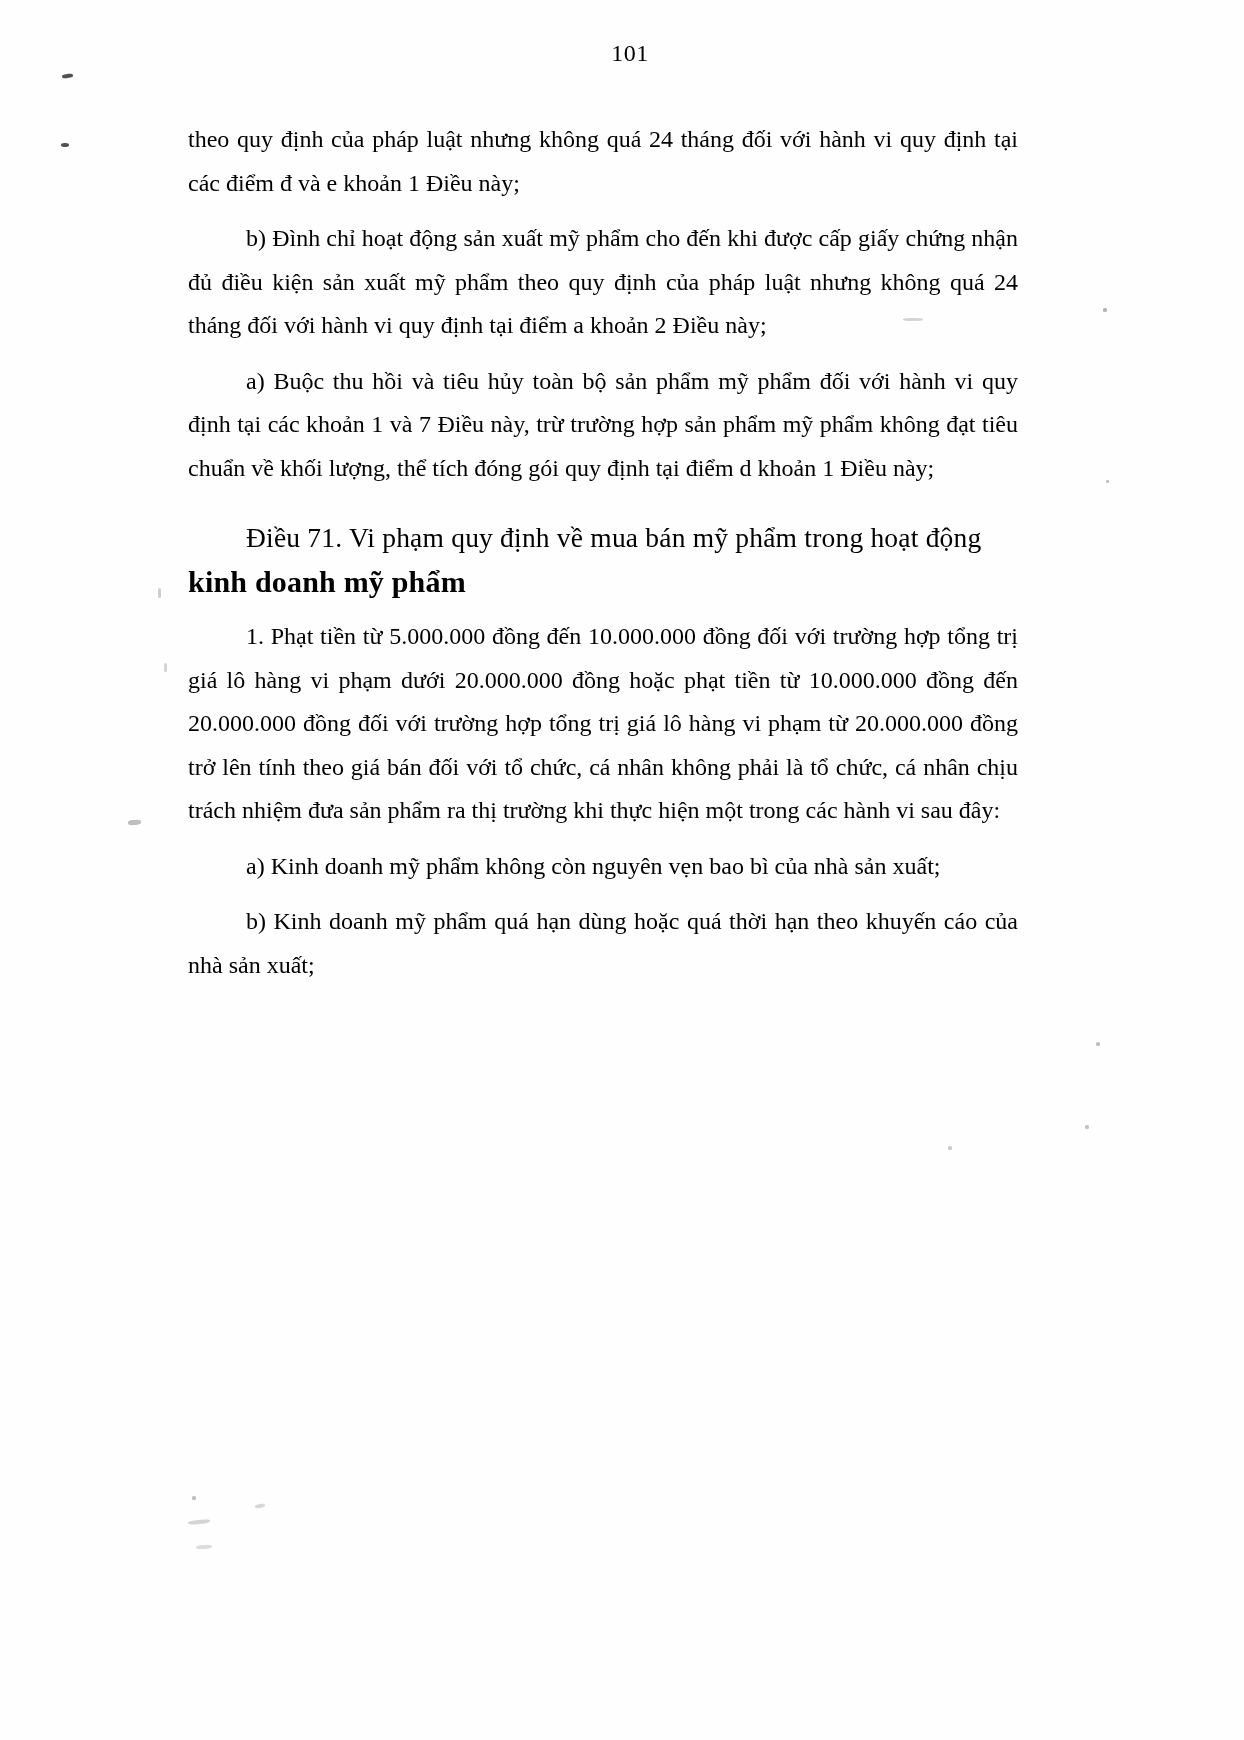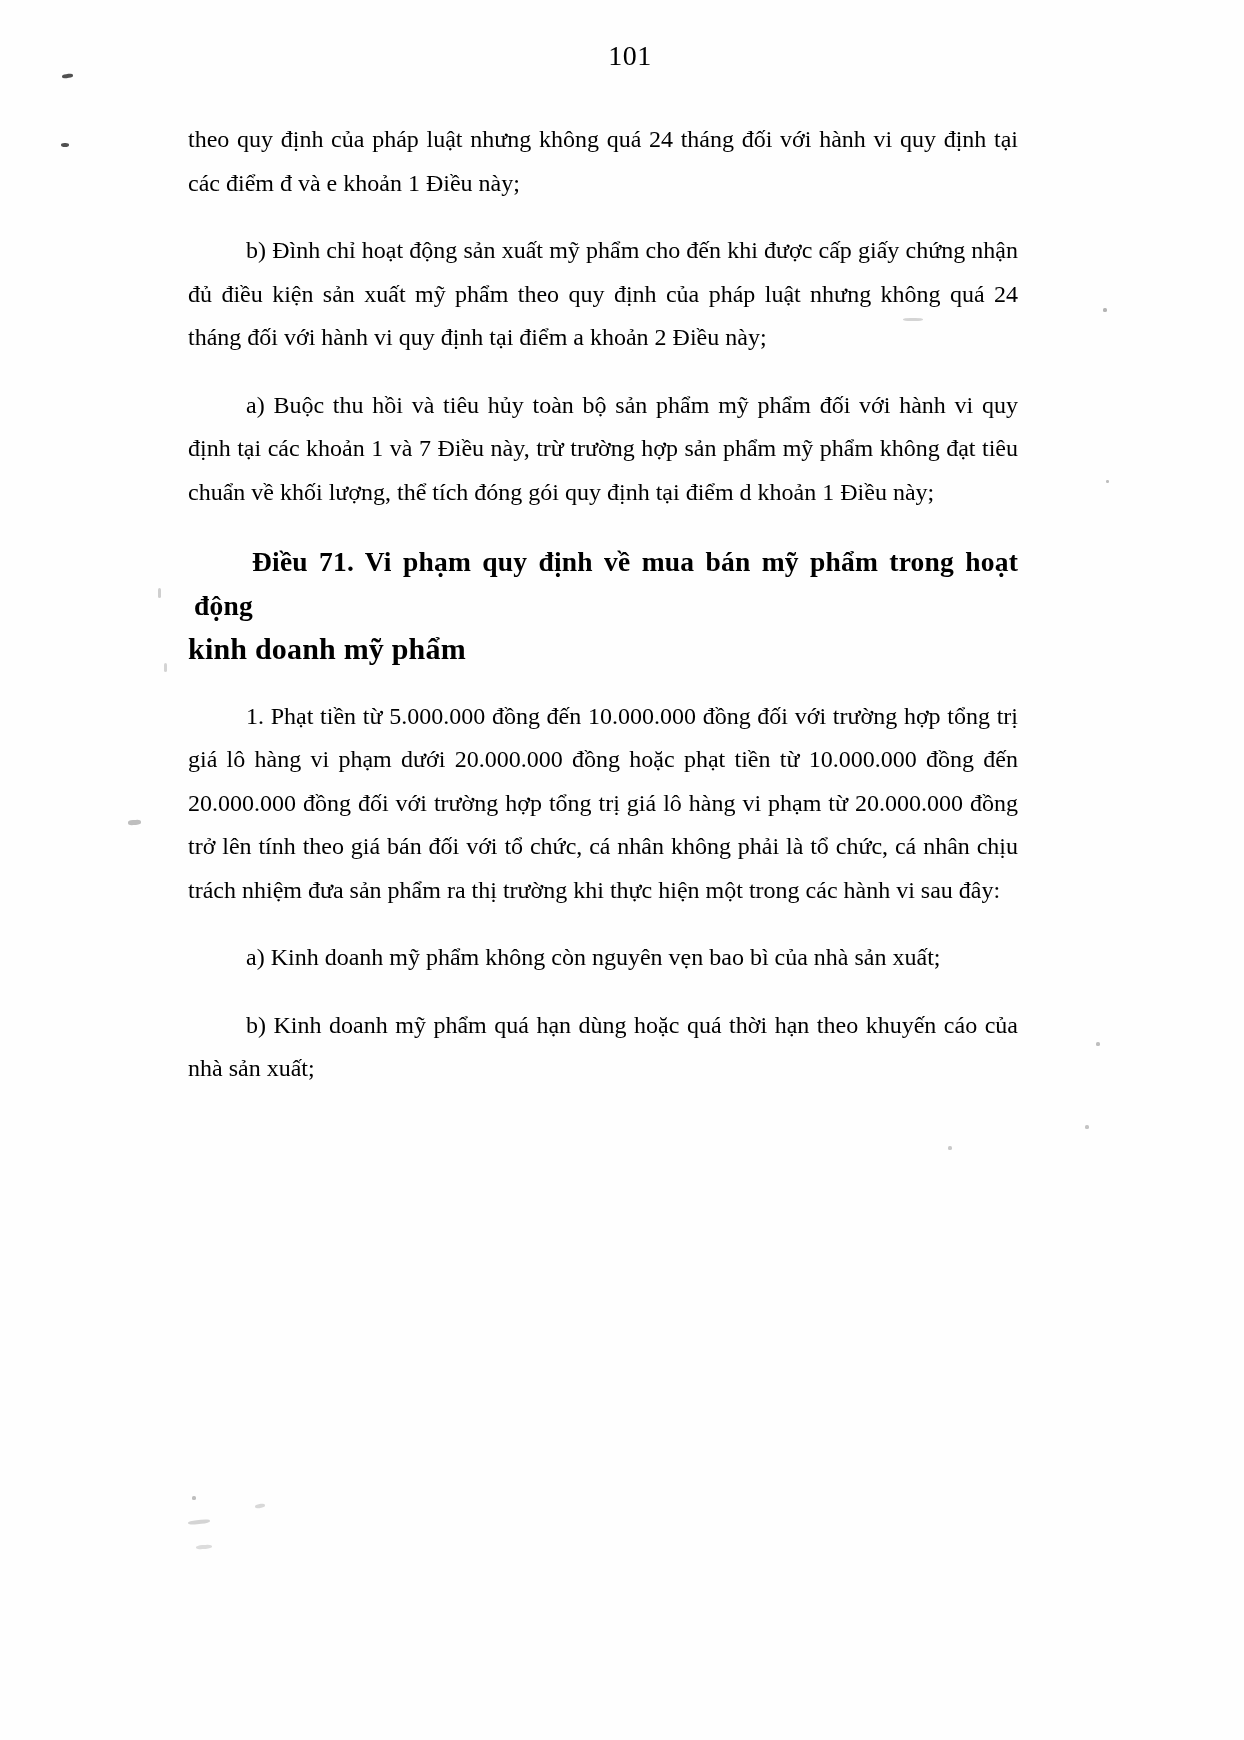--- a/index.html
+++ b/index.html
@@ -48,7 +48,7 @@
     right: 0;
     top: 40px;
     text-align: center;
-    font-size: 28px;
+    font-size: 24px;
     letter-spacing: .5px;
   }
   .body-col {

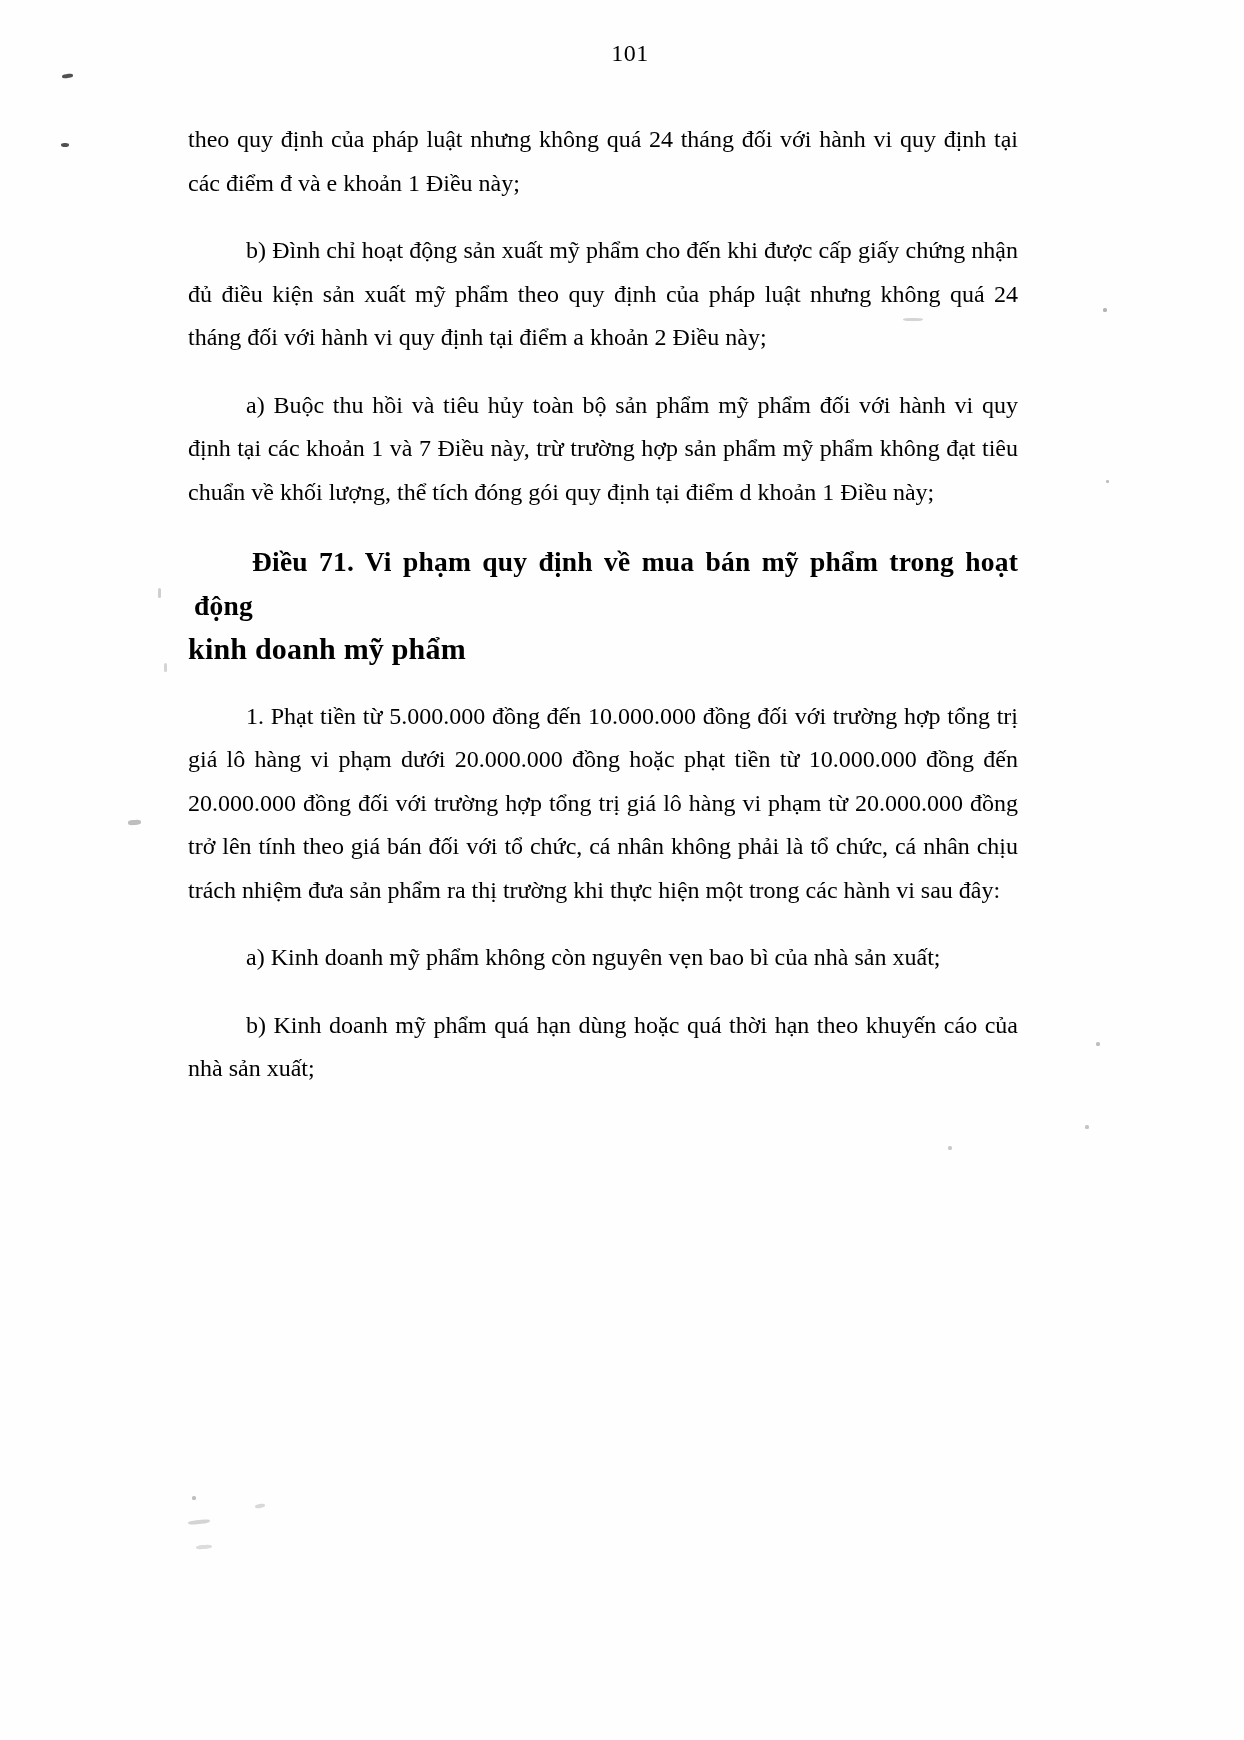--- a/index.html
+++ b/index.html
@@ -67,7 +67,7 @@
     hyphens: none;
   }
   p.para.indent { text-indent: 58px; }
-  p.para.gap    { margin-top: 24px; }
+  p.para.gap    { margin-top: 12px; }
   p.heading {
     margin: 26px 0 0 6px;
     font-size: 27.5px;

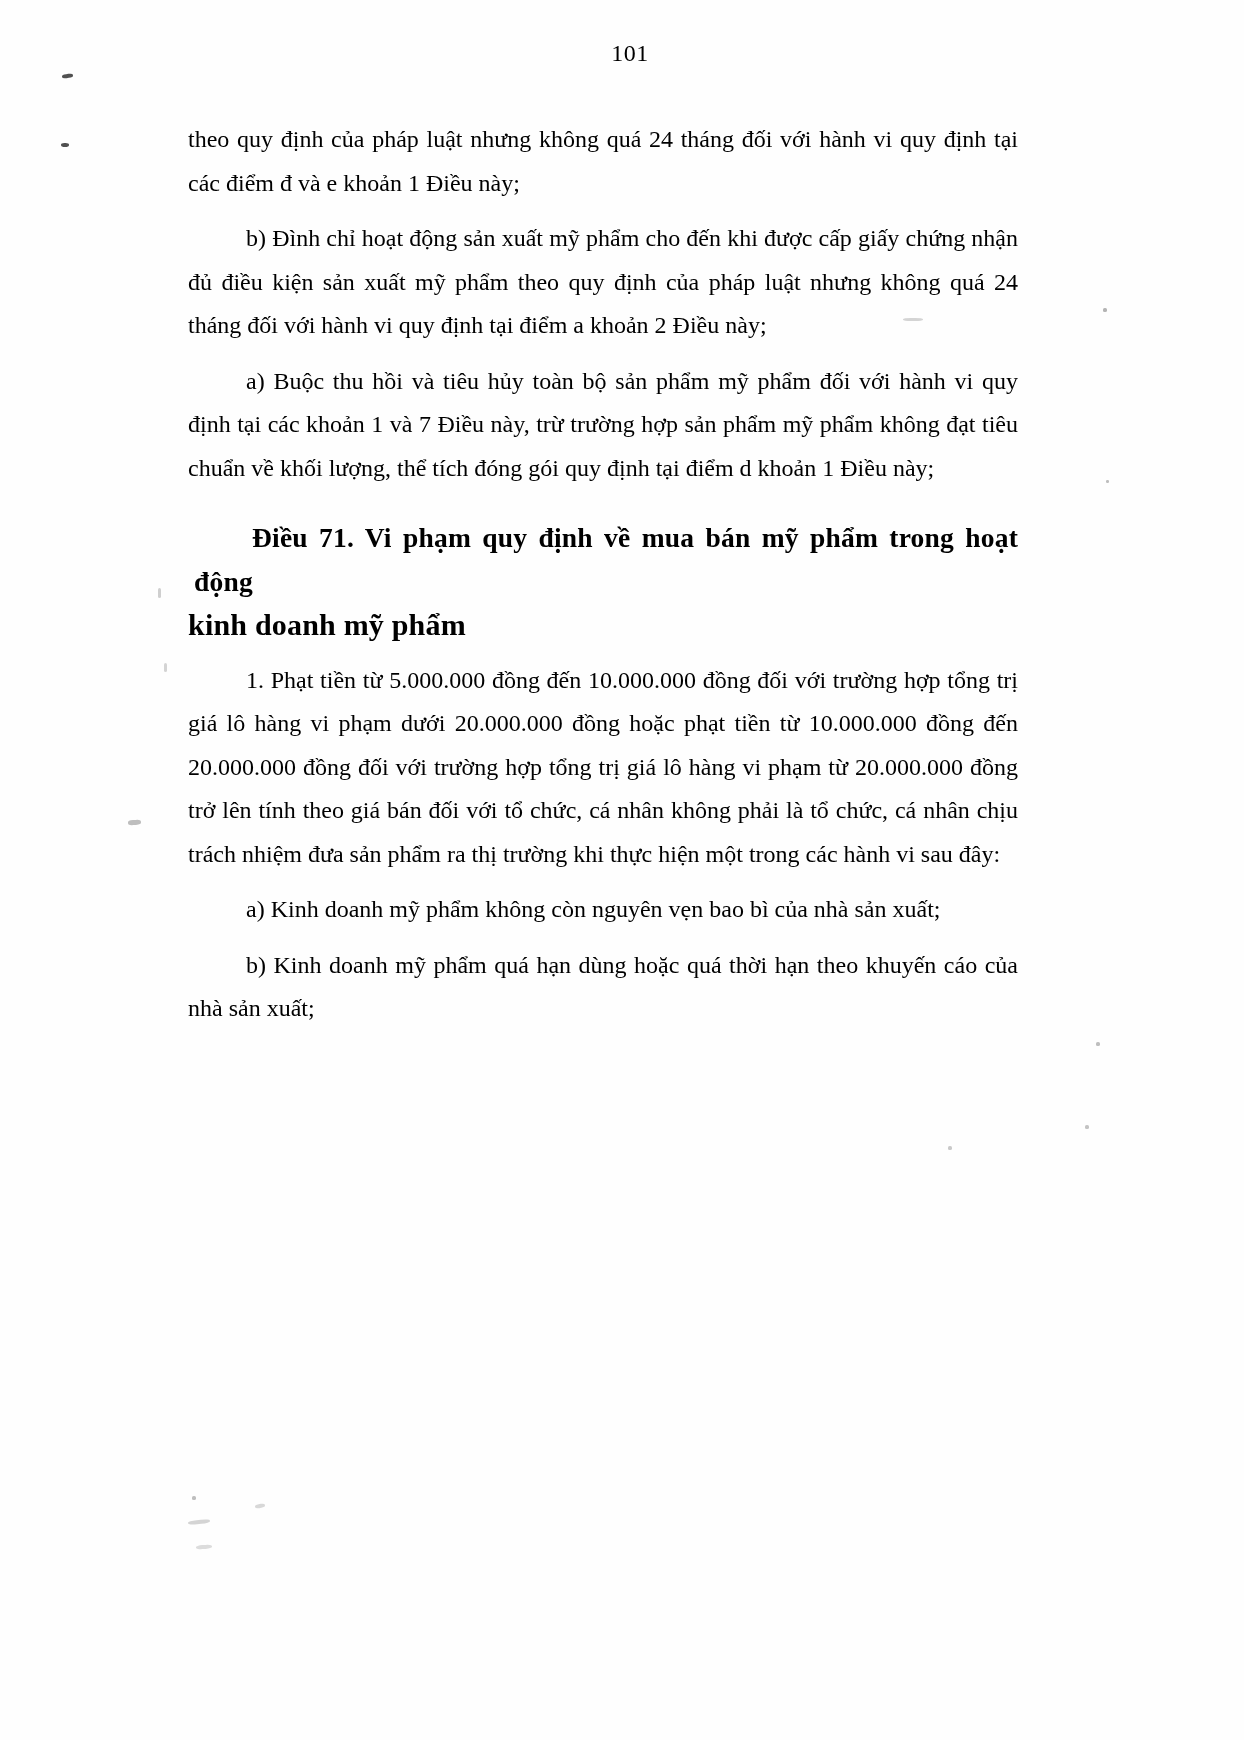--- a/index.html
+++ b/index.html
@@ -69,10 +69,10 @@
   p.para.indent { text-indent: 58px; }
   p.para.gap    { margin-top: 12px; }
   p.heading {
-    margin: 26px 0 0 6px;
+    margin: 26px 0 0 0;
     font-size: 27.5px;
     line-height: 43.5px;
-    font-weight: bold;
+    font-weight: normal;
     text-align: justify;
     text-indent: 58px;
     letter-spacing: .2px;

